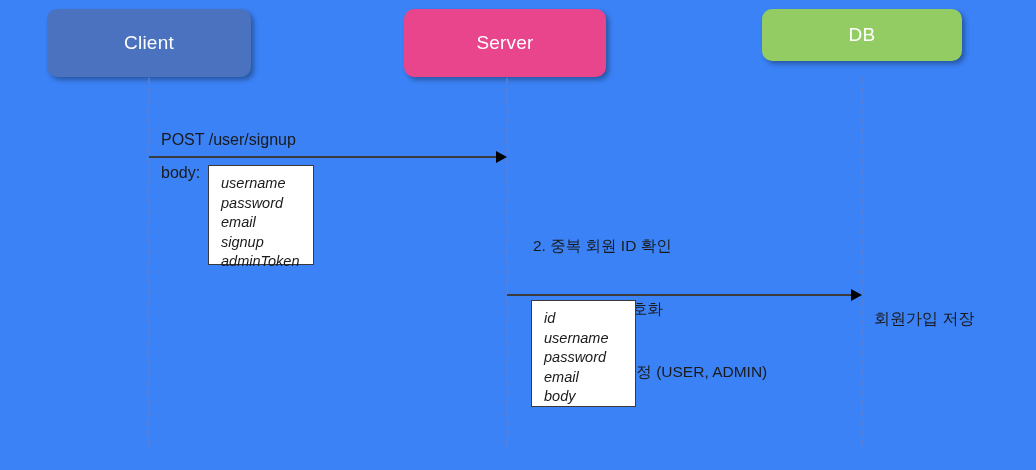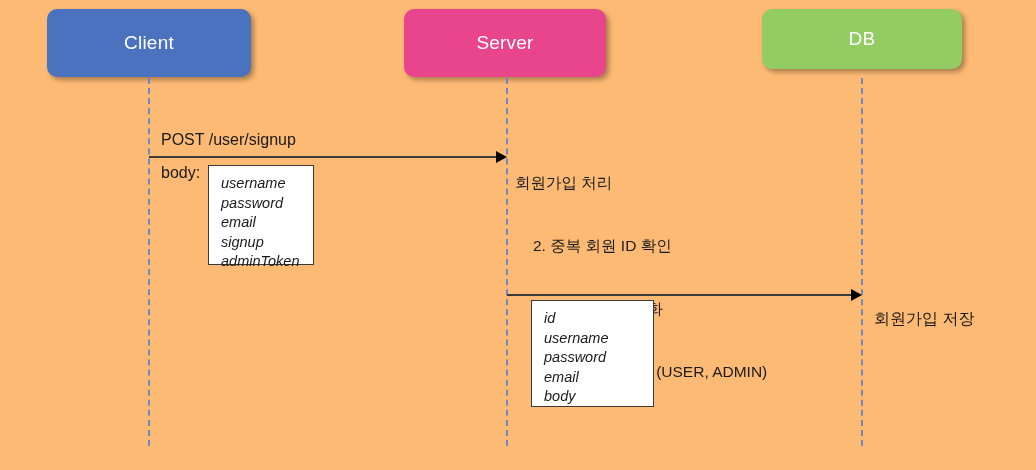--- a/index.html
+++ b/index.html
@@ -14,7 +14,7 @@
     position: relative;
     width: 1036px;
     height: 470px;
-    background: #fdba74;
+    background: #3b82f6;
     overflow: hidden;
   }
 

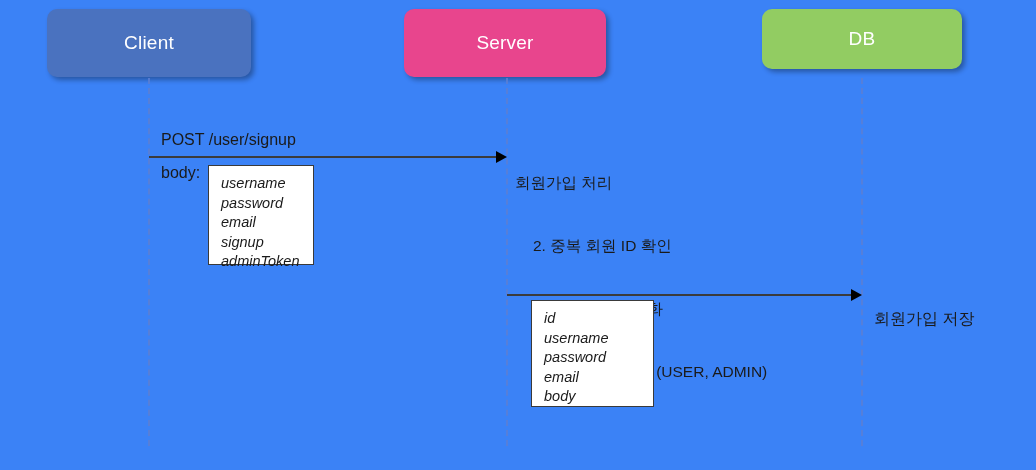--- a/index.html
+++ b/index.html
@@ -38,7 +38,7 @@
     left: 404px; top: 9px; width: 202px; height: 68px;
   }
   .participant.db {
-    left: 762px; top: 9px; width: 200px; height: 60px;
+    left: 762px; top: 9px; width: 200px; height: 52px;
   }
 
   

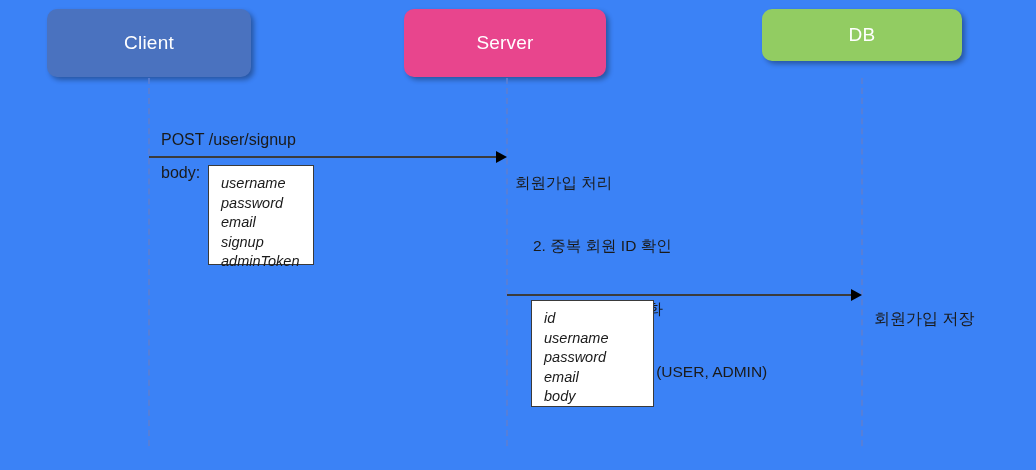--- a/index.html
+++ b/index.html
@@ -141,7 +141,6 @@
     <div class="field">adminToken</div>
   </div>
 
-  <div class="note-title" style="left:515px; top:172px;">회원가입 처리</div>
 
   <div class="note-steps" style="left:515px; top:193px;">
     <div>2. 중복 회원 ID 확인</div>

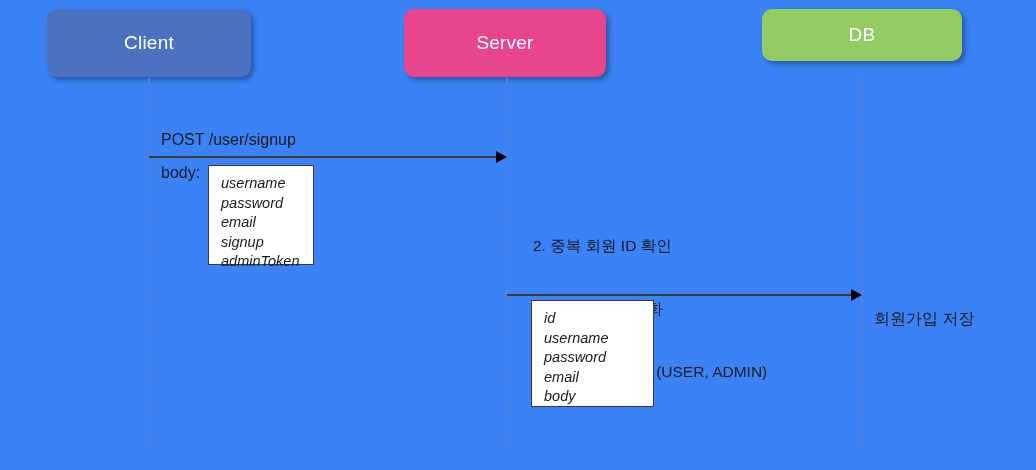--- a/index.html
+++ b/index.html
@@ -153,7 +153,7 @@
 
   <div class="label" style="left:874px; top:311px;">회원가입 저장</div>
 
-  <div class="fieldbox" style="left:531px; top:300px; width:123px; height:107px;">
+  <div class="fieldbox" style="left:531px; top:300px; width:105px; height:107px;">
     <div class="field">id</div>
     <div class="field">username</div>
     <div class="field">password</div>

